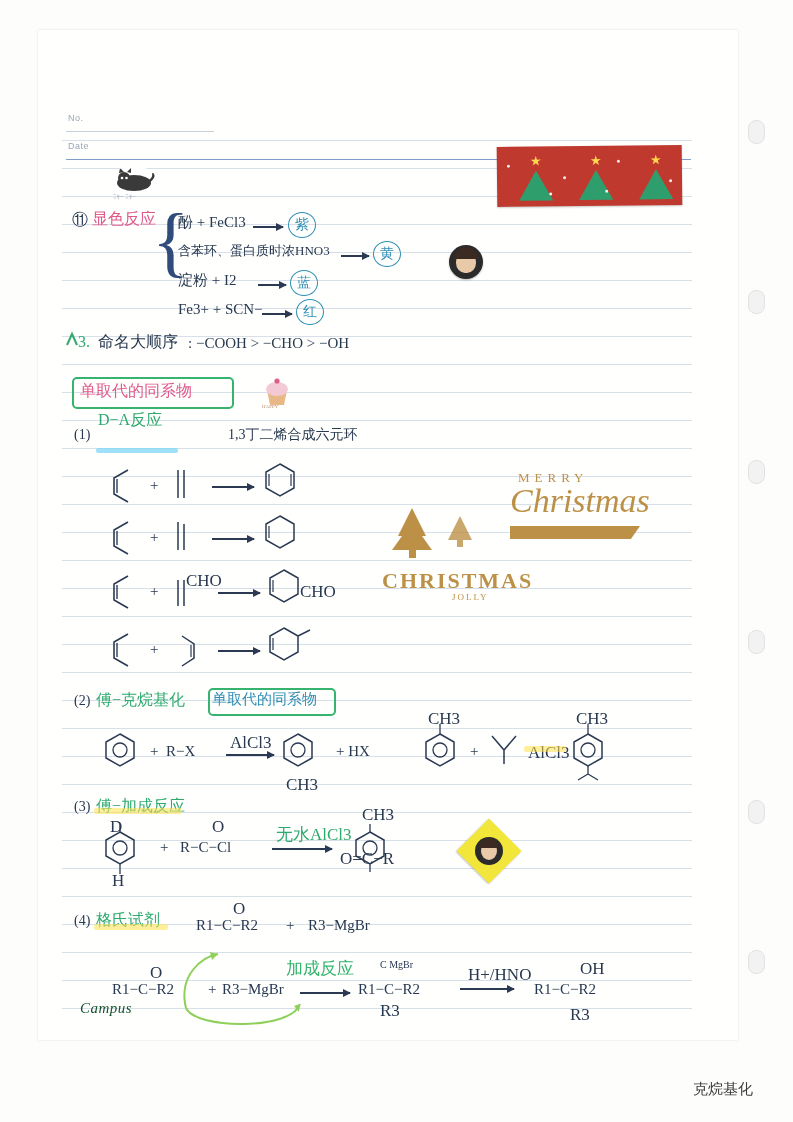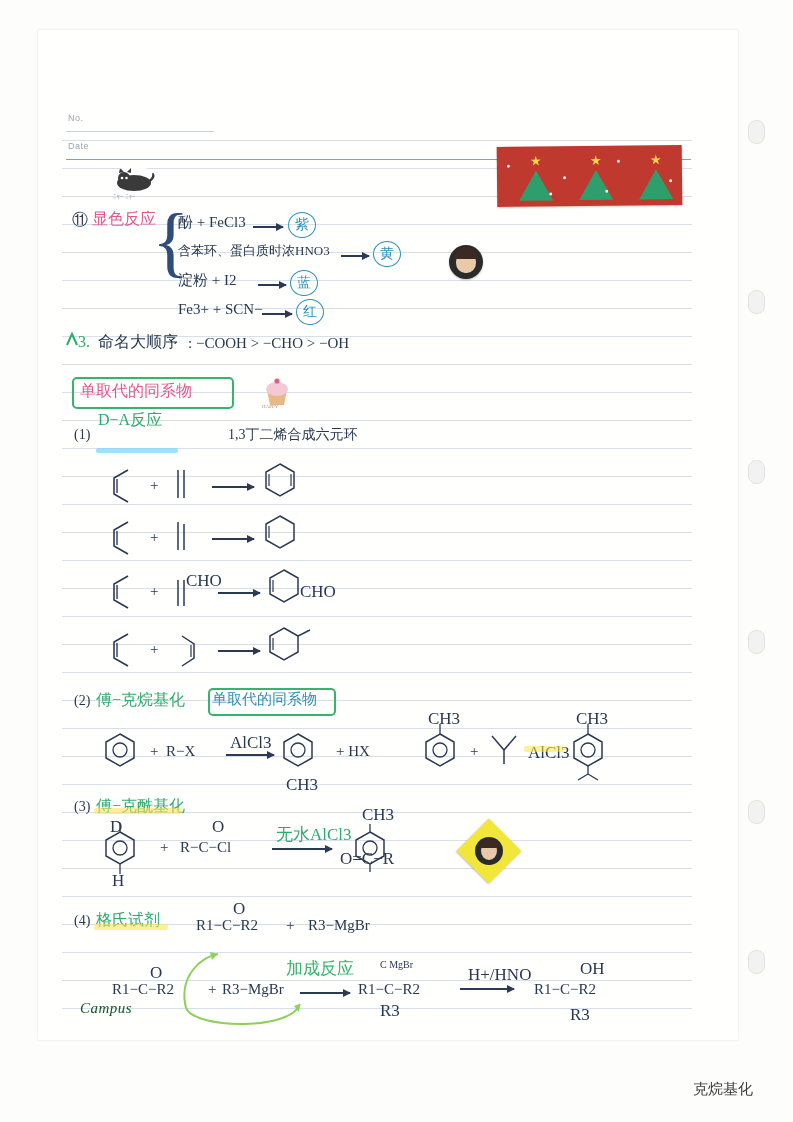--- a/index.html
+++ b/index.html
@@ -314,6 +314,22 @@
     <path d="M30 10 L42 4" stroke="#2b3a52" stroke-width="1.4"></path>
   </svg>
 
+  <div id="stamp">
+    <div style="position:absolute;left:148px;top:10px;">
+      <div class="stamp-gold" style="font-size:13px;letter-spacing:5px;">MERRY</div>
+    </div>
+    <div class="stamp-gold" style="position:absolute;left:140px;top:22px;font-size:34px;font-style:italic;">Christmas</div>
+    <div style="position:absolute;left:140px;top:66px;width:130px;height:13px;background:#b98b3d;clip-path:polygon(0 0,100% 0,93% 100%,0 100%);"></div>
+    <svg style="position:absolute;left:8px;top:42px" width="140" height="70">
+      <path d="M34 6 L48 34 L20 34 Z" fill="#b98b3d"></path>
+      <path d="M34 20 L54 48 L14 48 Z" fill="#b98b3d"></path>
+      <rect x="31" y="48" width="7" height="8" fill="#b98b3d"></rect>
+      <path d="M82 14 L94 38 L70 38 Z" fill="#b98b3d" opacity=".8"></path>
+      <rect x="79" y="38" width="6" height="7" fill="#b98b3d" opacity=".8"></rect>
+    </svg>
+    <div class="stamp-gold" style="position:absolute;left:12px;top:108px;font-size:22px;font-weight:bold;letter-spacing:2px;">CHRISTMAS</div>
+    <div class="stamp-gold" style="position:absolute;left:82px;top:132px;font-size:9px;letter-spacing:2px;">JOLLY</div>
+  </div>
 
   <div class="hw sz14 ink-dark" style="left:74px;top:694px">(2)</div>
   <div class="hw sz16 ink-green" style="left:96px;top:692px">傅−克烷基化</div>

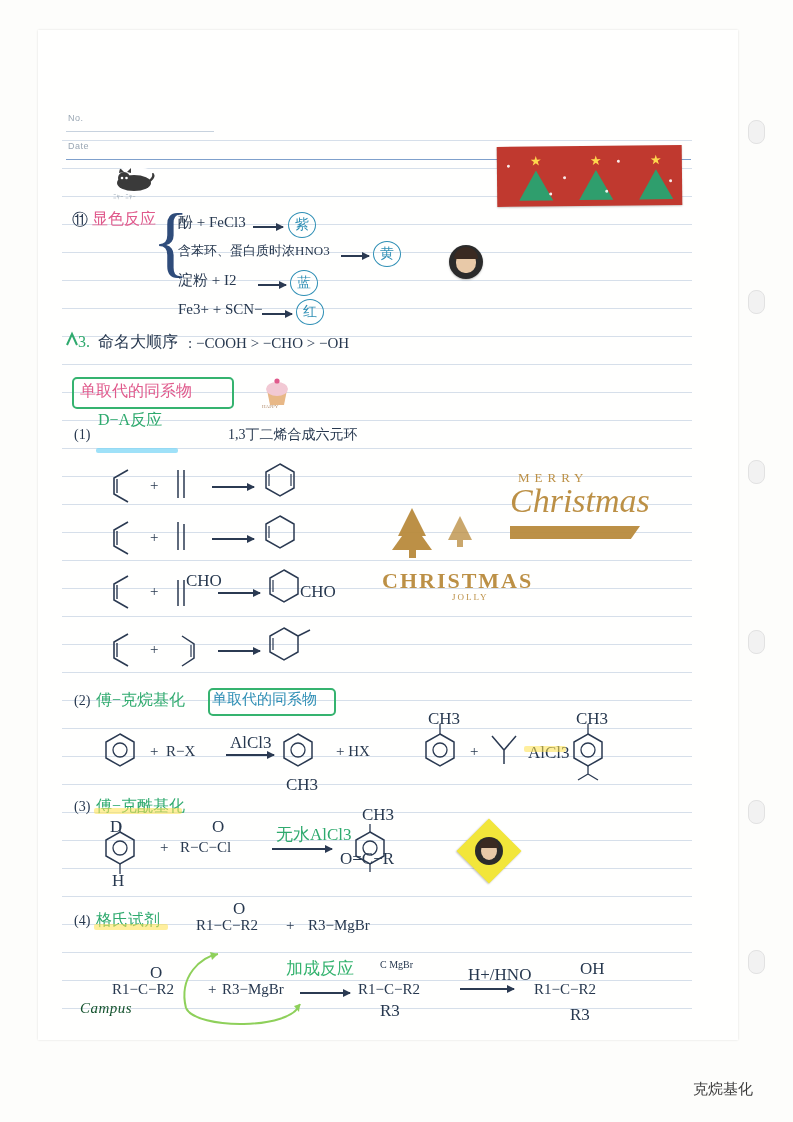--- a/index.html
+++ b/index.html
@@ -372,7 +372,7 @@
   </svg>
 
   <div class="hw sz14 ink-dark" style="left:74px;top:800px">(3)</div>
-  <div class="hw sz16 ink-green" style="left:96px;top:798px">傅−克酰基化</div>
+  <div class="hw sz16 ink-green" style="left:96px;top:798px">傅−加成反应</div>
   <div class="hl-yellowish" style="left:94px;top:808px;width:88px;"></div>
 
   <svg style="position:absolute;left:104px;top:824px" width="44" height="60">

